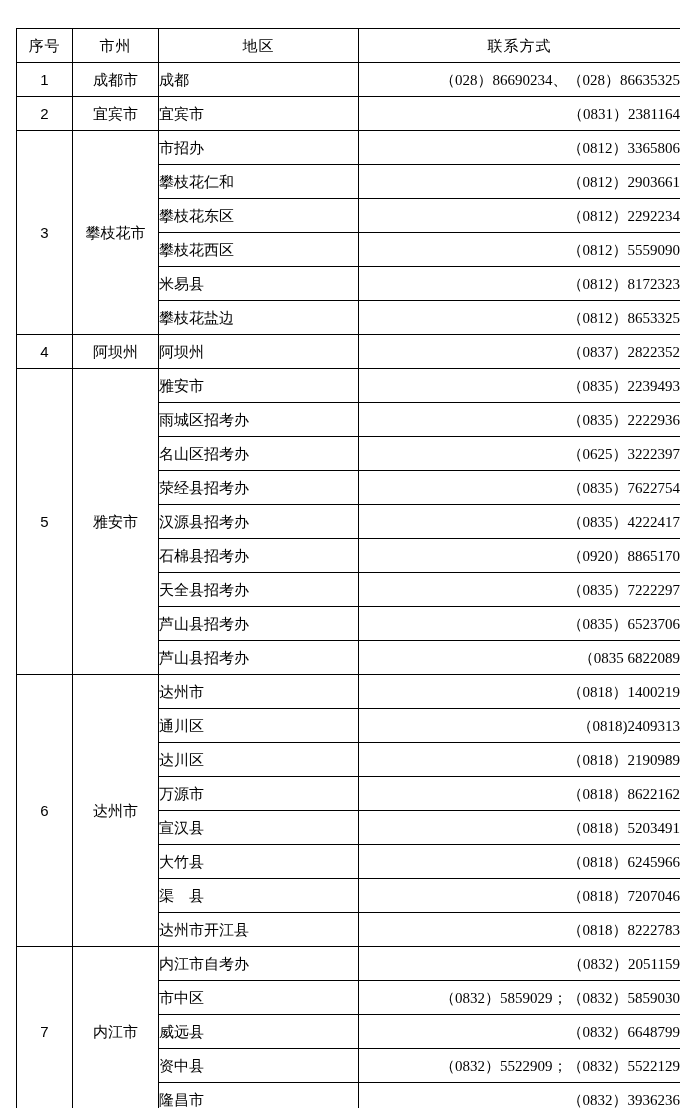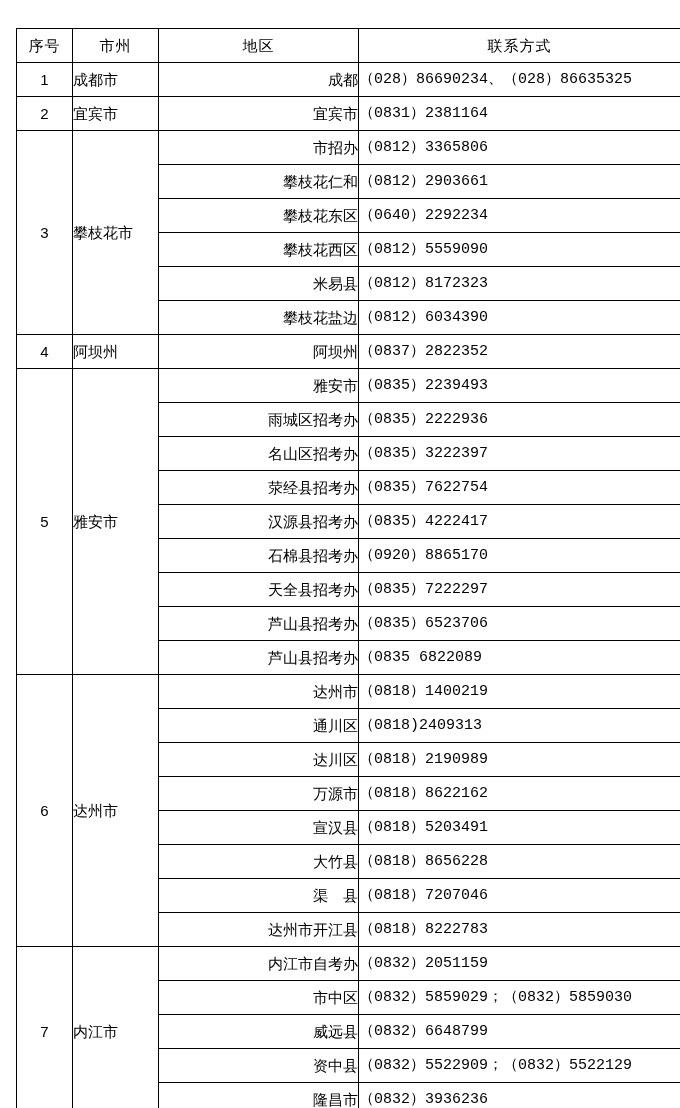--- a/index.html
+++ b/index.html
@@ -51,6 +51,7 @@
     font-size: 14px;
   }
   td.city-cell {
+    text-align: center;
     font-size: 15px;
   }
   td.area-cell {

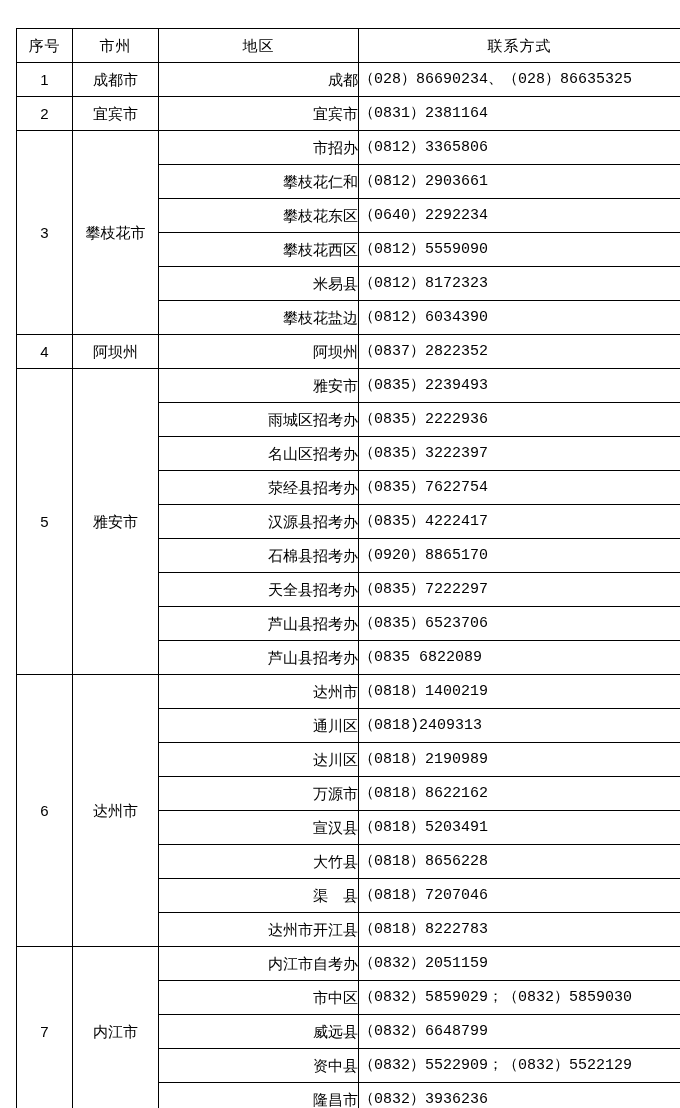--- a/index.html
+++ b/index.html
@@ -55,7 +55,7 @@
     font-size: 15px;
   }
   td.area-cell {
-    text-align: right;
+    text-align: left;
     padding-left: 10px;
     font-size: 15px;
   }

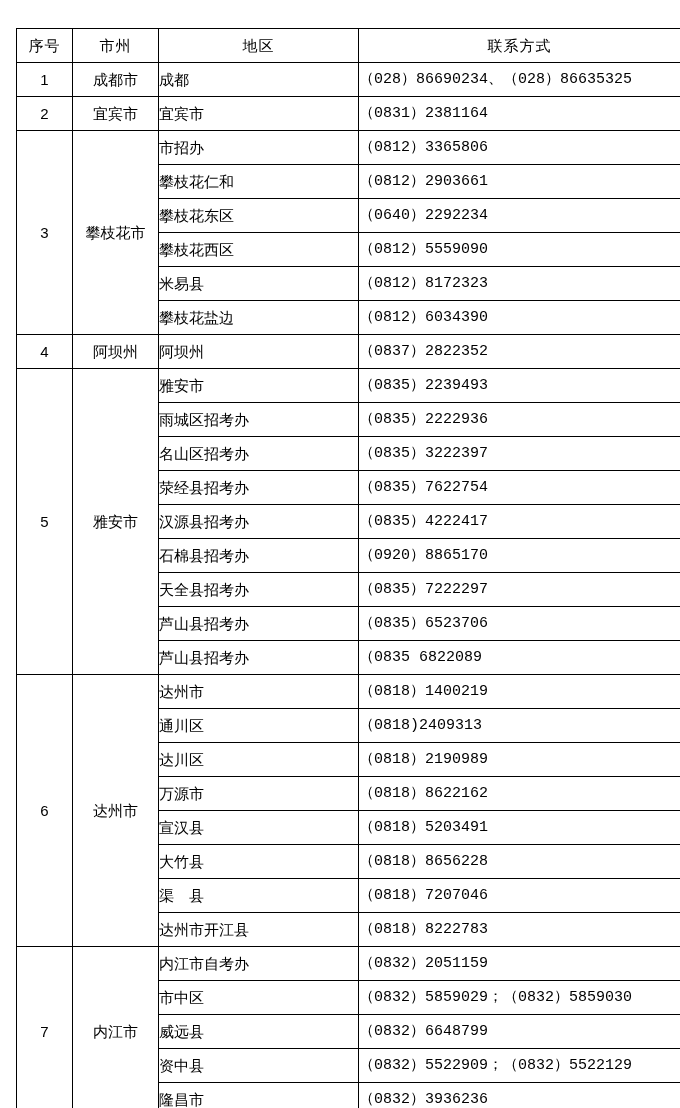--- a/index.html
+++ b/index.html
@@ -60,10 +60,10 @@
     font-size: 15px;
   }
   td.tel-cell {
-    text-align: left;
+    text-align: right;
     padding-left: 14px;
     font-size: 14px;
-    font-family: Liberation Mono, monospace;
+    font-family: Liberation Serif, serif;
   }
 </style>
 </head>

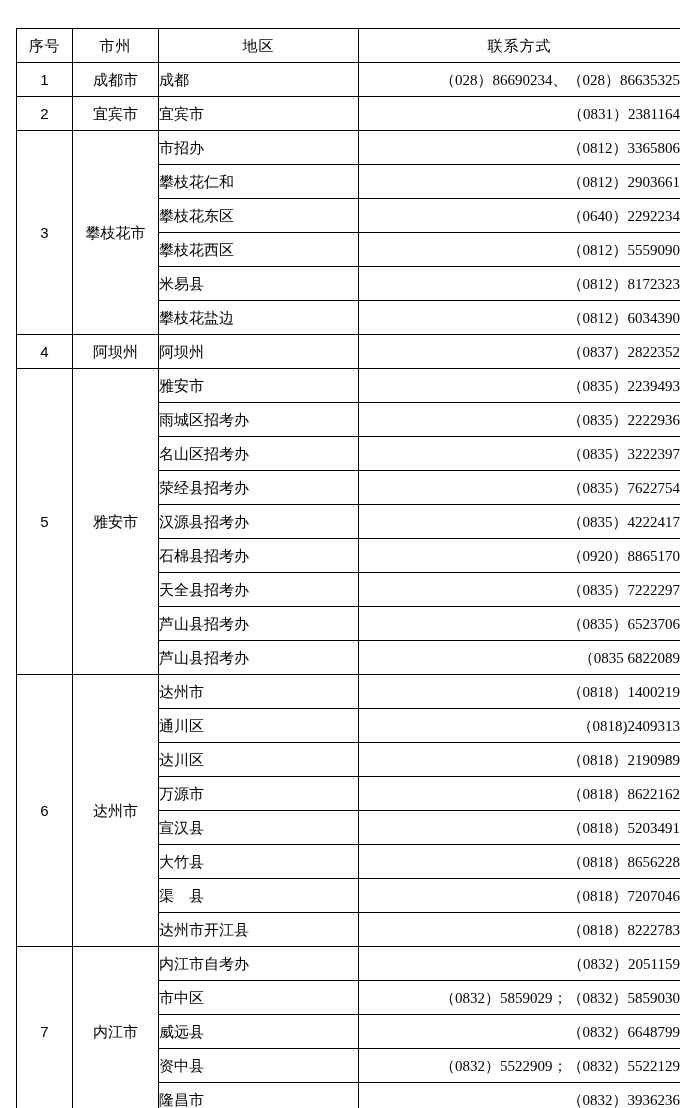--- a/index.html
+++ b/index.html
@@ -110,7 +110,7 @@
         </tr>
         <tr>
           <td class="area-cell">攀枝花东区</td>
-          <td class="tel-cell">（0640）2292234</td>
+          <td class="tel-cell">（0812）2292234</td>
         </tr>
         <tr>
           <td class="area-cell">攀枝花西区</td>

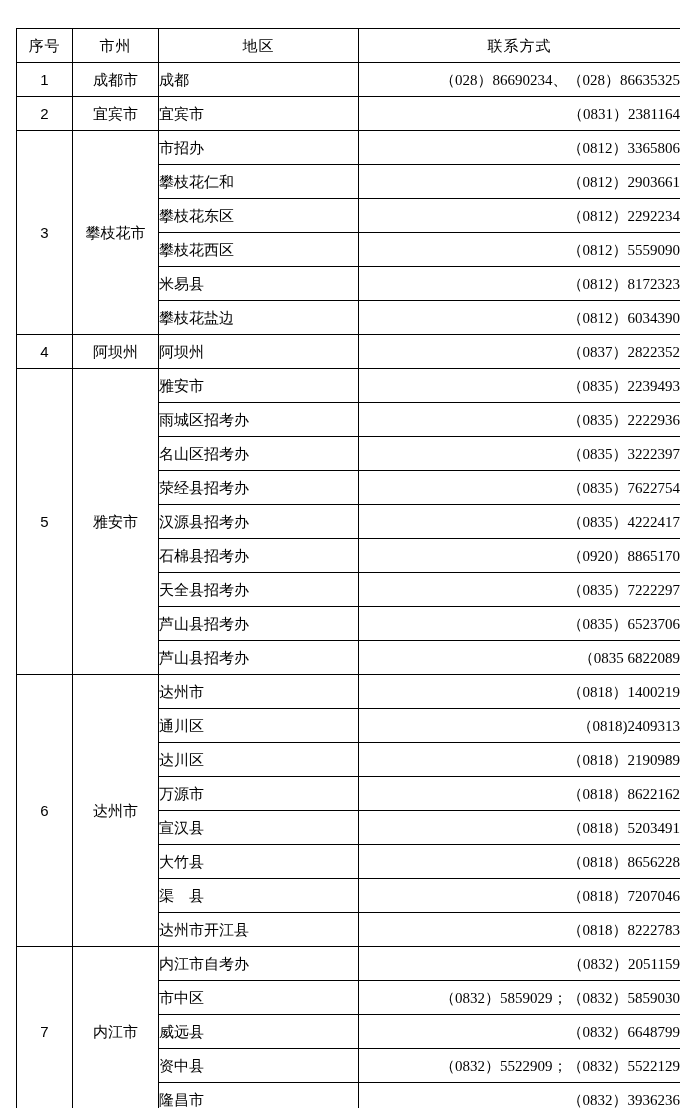--- a/index.html
+++ b/index.html
@@ -122,7 +122,7 @@
         </tr>
         <tr>
           <td class="area-cell">攀枝花盐边</td>
-          <td class="tel-cell">（0812）6034390</td>
+          <td class="tel-cell">（0812）8653325</td>
         </tr>
         <tr>
           <td class="no-cell" rowspan="1">4</td>

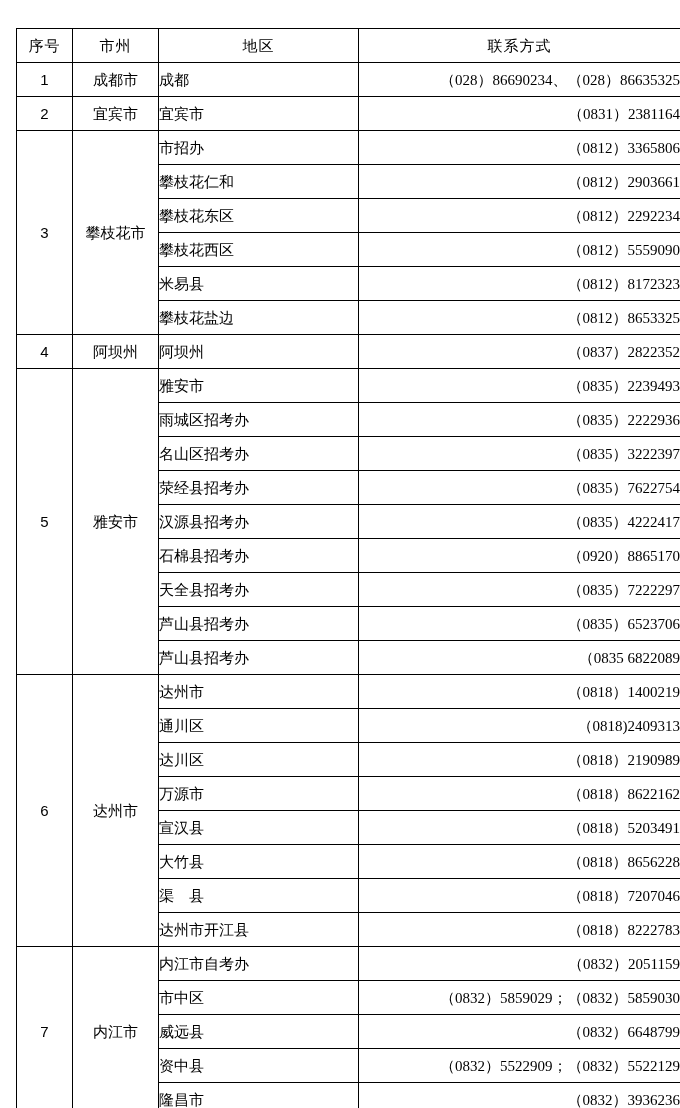--- a/index.html
+++ b/index.html
@@ -142,7 +142,7 @@
         </tr>
         <tr>
           <td class="area-cell">名山区招考办</td>
-          <td class="tel-cell">（0835）3222397</td>
+          <td class="tel-cell">（0625）3222397</td>
         </tr>
         <tr>
           <td class="area-cell">荥经县招考办</td>

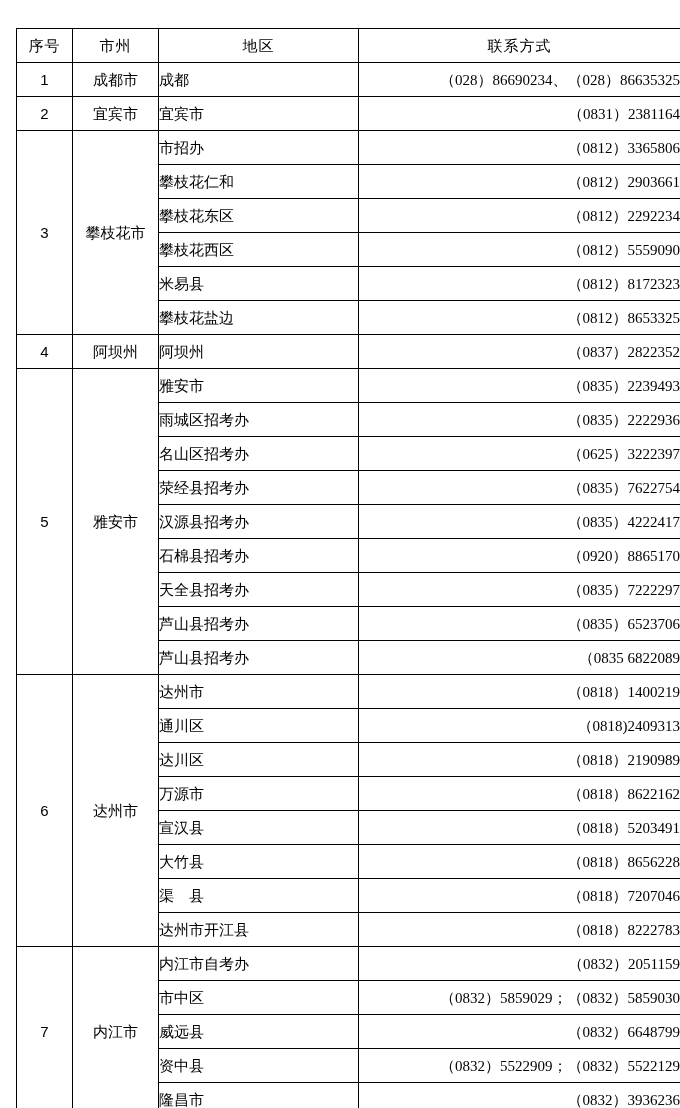--- a/index.html
+++ b/index.html
@@ -192,7 +192,7 @@
         </tr>
         <tr>
           <td class="area-cell">大竹县</td>
-          <td class="tel-cell">（0818）8656228</td>
+          <td class="tel-cell">（0818）6245966</td>
         </tr>
         <tr>
           <td class="area-cell">渠　县</td>

